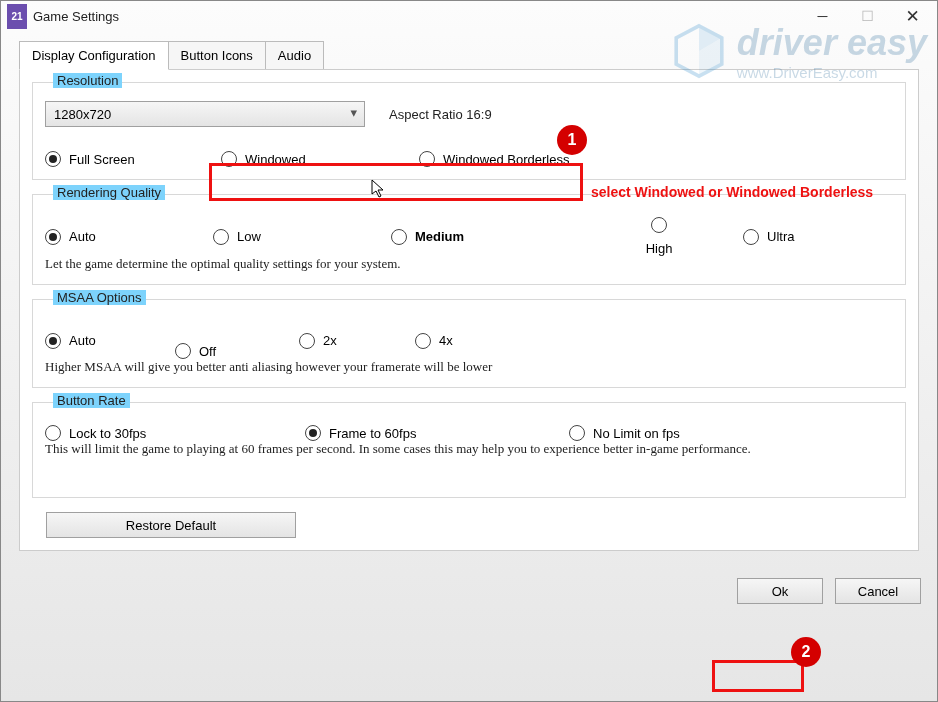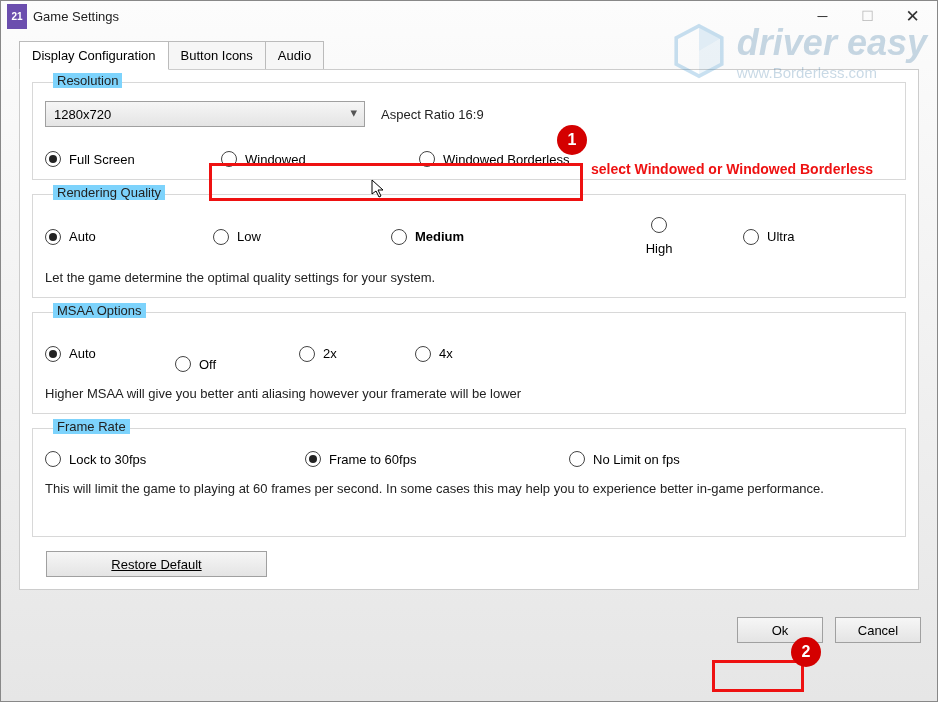--- a/index.html
+++ b/index.html
@@ -196,7 +196,7 @@
     </svg>
     <div class="wm-text">
       <span class="l1">driver easy</span>
-      <span class="l2">www.Borderless.com</span>
+      <span class="l2">www.DriverEasy.com</span>
     </div>
   </div>
 

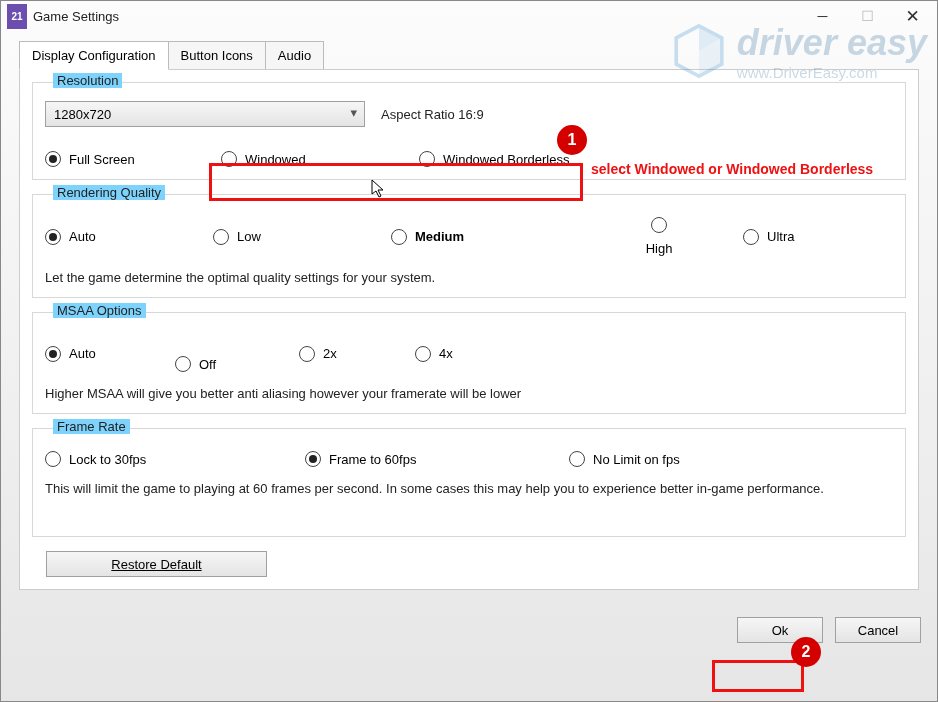--- a/index.html
+++ b/index.html
@@ -19,7 +19,7 @@
 .reso-select { appearance: none; width: 320px; height: 26px; background: linear-gradient(to bottom,#f6f6f6,#e4e4e4); border: 1px solid #a0a0a0; padding: 0 8px; position: relative; }
 .select-wrap { position: relative; display: inline-block; border-radius: 13px; }
 .select-wrap::after { content: "▾"; position: absolute; right: 8px; top: 4px; pointer-events: none; color: #555; }
-.aspect { margin-left: 2px; color: #222; }
+.aspect { margin-left: 10px; color: #222; }
 .radio-row { display: flex; align-items: center; gap: 8px; margin-top: 24px; }
 .radio-row.rendering { gap: 0; }
 .radio-item { display: flex; align-items: center; gap: 8px; cursor: pointer; }

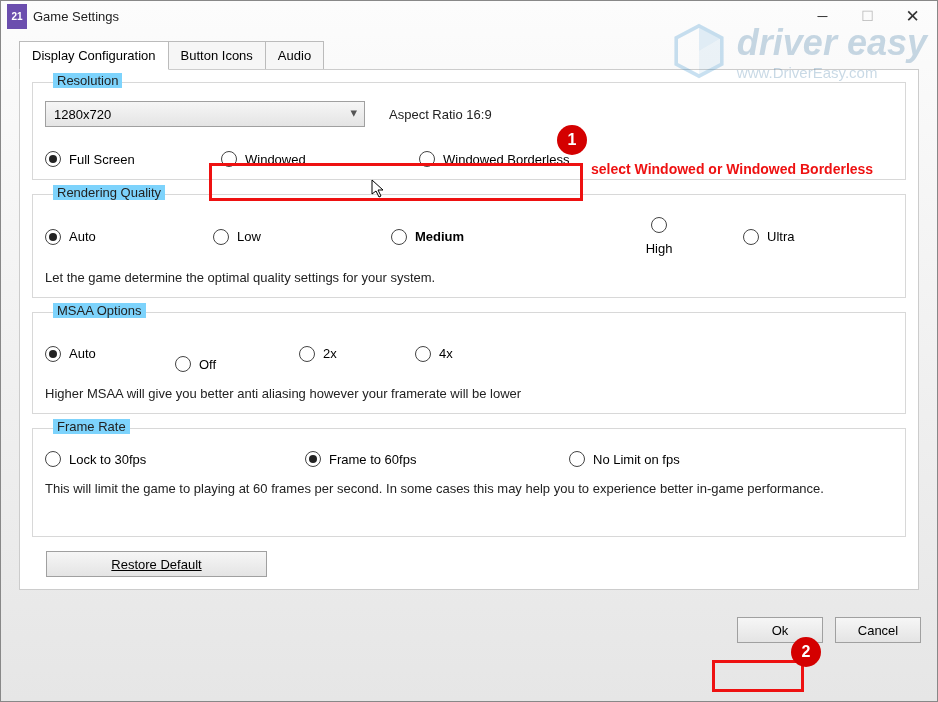--- a/index.html
+++ b/index.html
@@ -35,7 +35,7 @@
 .badge { position: absolute; width: 30px; height: 30px; background: #d40000; border-radius: 50%; color: #fff; font-weight: bold; display: flex; align-items: center; justify-content: center; font-size: 16px; z-index: 6; }
 .badge1 { left: 556px; top: 124px; }
 .badge2 { left: 790px; top: 636px; }
-.annot-text { position: absolute; color: #e11; font-weight: bold; font-size: 14px; left: 590px; top: 160px; z-index: 5; }
+.annot-text { position: absolute; color: #e11; font-weight: bold; font-size: 14px; left: 590px; top: 183px; z-index: 5; }
 .watermark { position: absolute; right: 10px; top: 20px; opacity: 0.25; pointer-events: none; z-index: 10; display: flex; align-items: center; gap: 8px; }
 .wm-icon { width: 60px; height: 60px; }
 .wm-text { display: flex; flex-direction: column; color: #2a6a9a; }

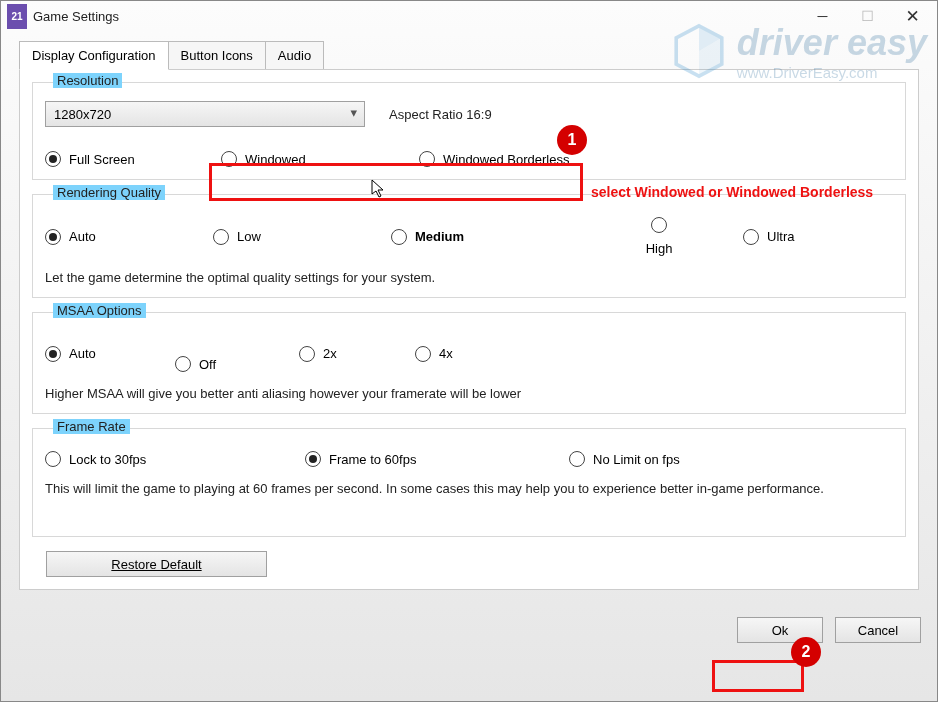--- a/index.html
+++ b/index.html
@@ -25,7 +25,7 @@
 .radio-item { display: flex; align-items: center; gap: 8px; cursor: pointer; }
 .radio-dot { width: 16px; height: 16px; border: 1.5px solid #444; border-radius: 50%; display: flex; align-items: center; justify-content: center; }
 .radio-dot.on::after { content: ""; width: 8px; height: 8px; background: #222; border-radius: 50%; }
-.desc { margin-top: 14px; color: #222; }
+.desc { color: #222; font-family: Liberation Serif, serif; }
 .btn { height: 26px; background: linear-gradient(to bottom,#f6f6f6,#e4e4e4); border: 1px solid #a0a0a0; cursor: pointer; display: flex; align-items: center; justify-content: center; }
 .restore { width: 221px; margin: 10px 0 0 26px; text-decoration: underline; }
 .footer { display: flex; justify-content: flex-end; gap: 12px; padding: 16px 16px 18px 0; }

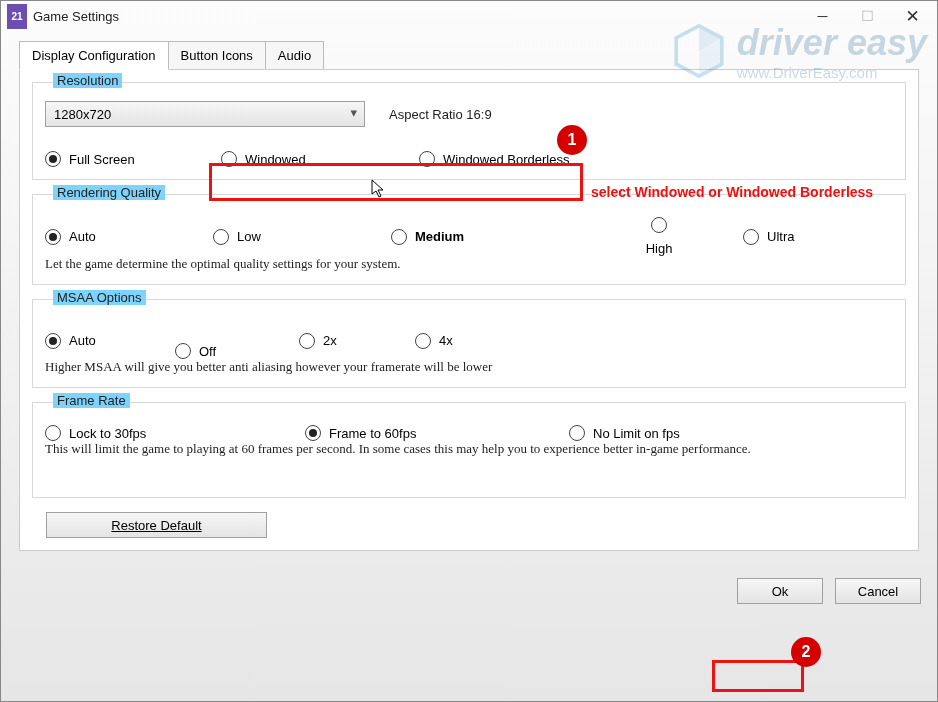--- a/index.html
+++ b/index.html
@@ -152,7 +152,7 @@
     </fieldset>
 
     <fieldset style="padding-bottom:40px">
-      <legend>Frame Rate</legend>
+      <legend>Button Rate</legend>
       <div class="radio-row rendering" style="margin-top:4px">
         <div class="radio-item fr-col1">
           <span class="radio-dot"></span>

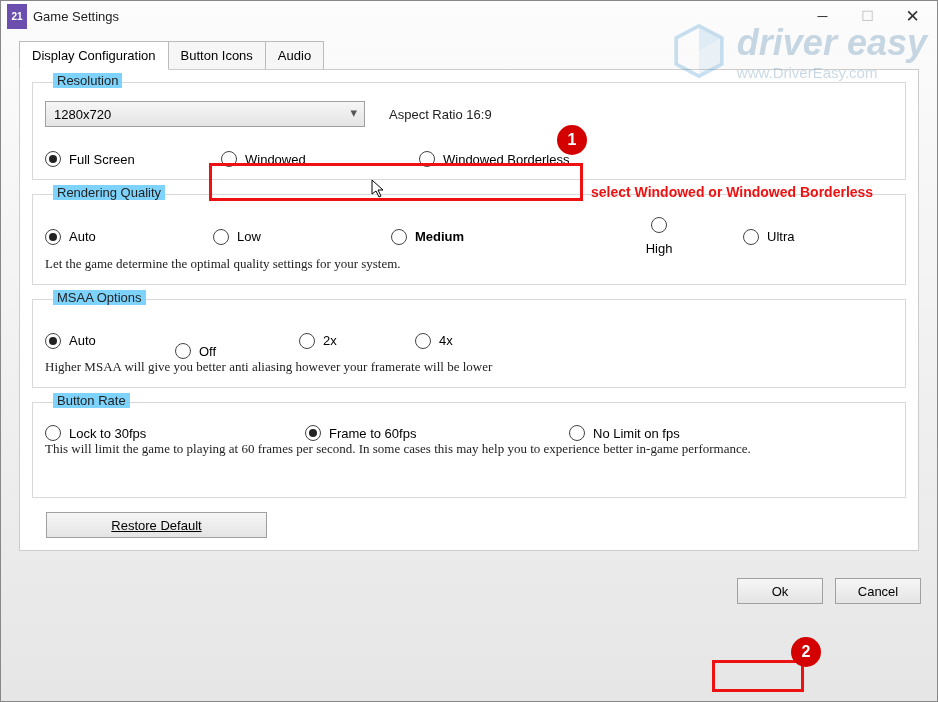--- a/index.html
+++ b/index.html
@@ -27,7 +27,7 @@
 .radio-dot.on::after { content: ""; width: 8px; height: 8px; background: #222; border-radius: 50%; }
 .desc { color: #222; font-family: Liberation Serif, serif; }
 .btn { height: 26px; background: linear-gradient(to bottom,#f6f6f6,#e4e4e4); border: 1px solid #a0a0a0; cursor: pointer; display: flex; align-items: center; justify-content: center; }
-.restore { width: 221px; margin: 10px 0 0 26px; text-decoration: underline; }
+.restore { width: 250px; margin: 10px 0 0 26px; }
 .footer { display: flex; justify-content: flex-end; gap: 12px; padding: 16px 16px 18px 0; }
 .footer .btn { width: 86px; }
 .highlight-box-1 { position: absolute; border: 3px solid #e11; left: 208px; top: 162px; width: 374px; height: 38px; pointer-events: none; z-index: 5; }

